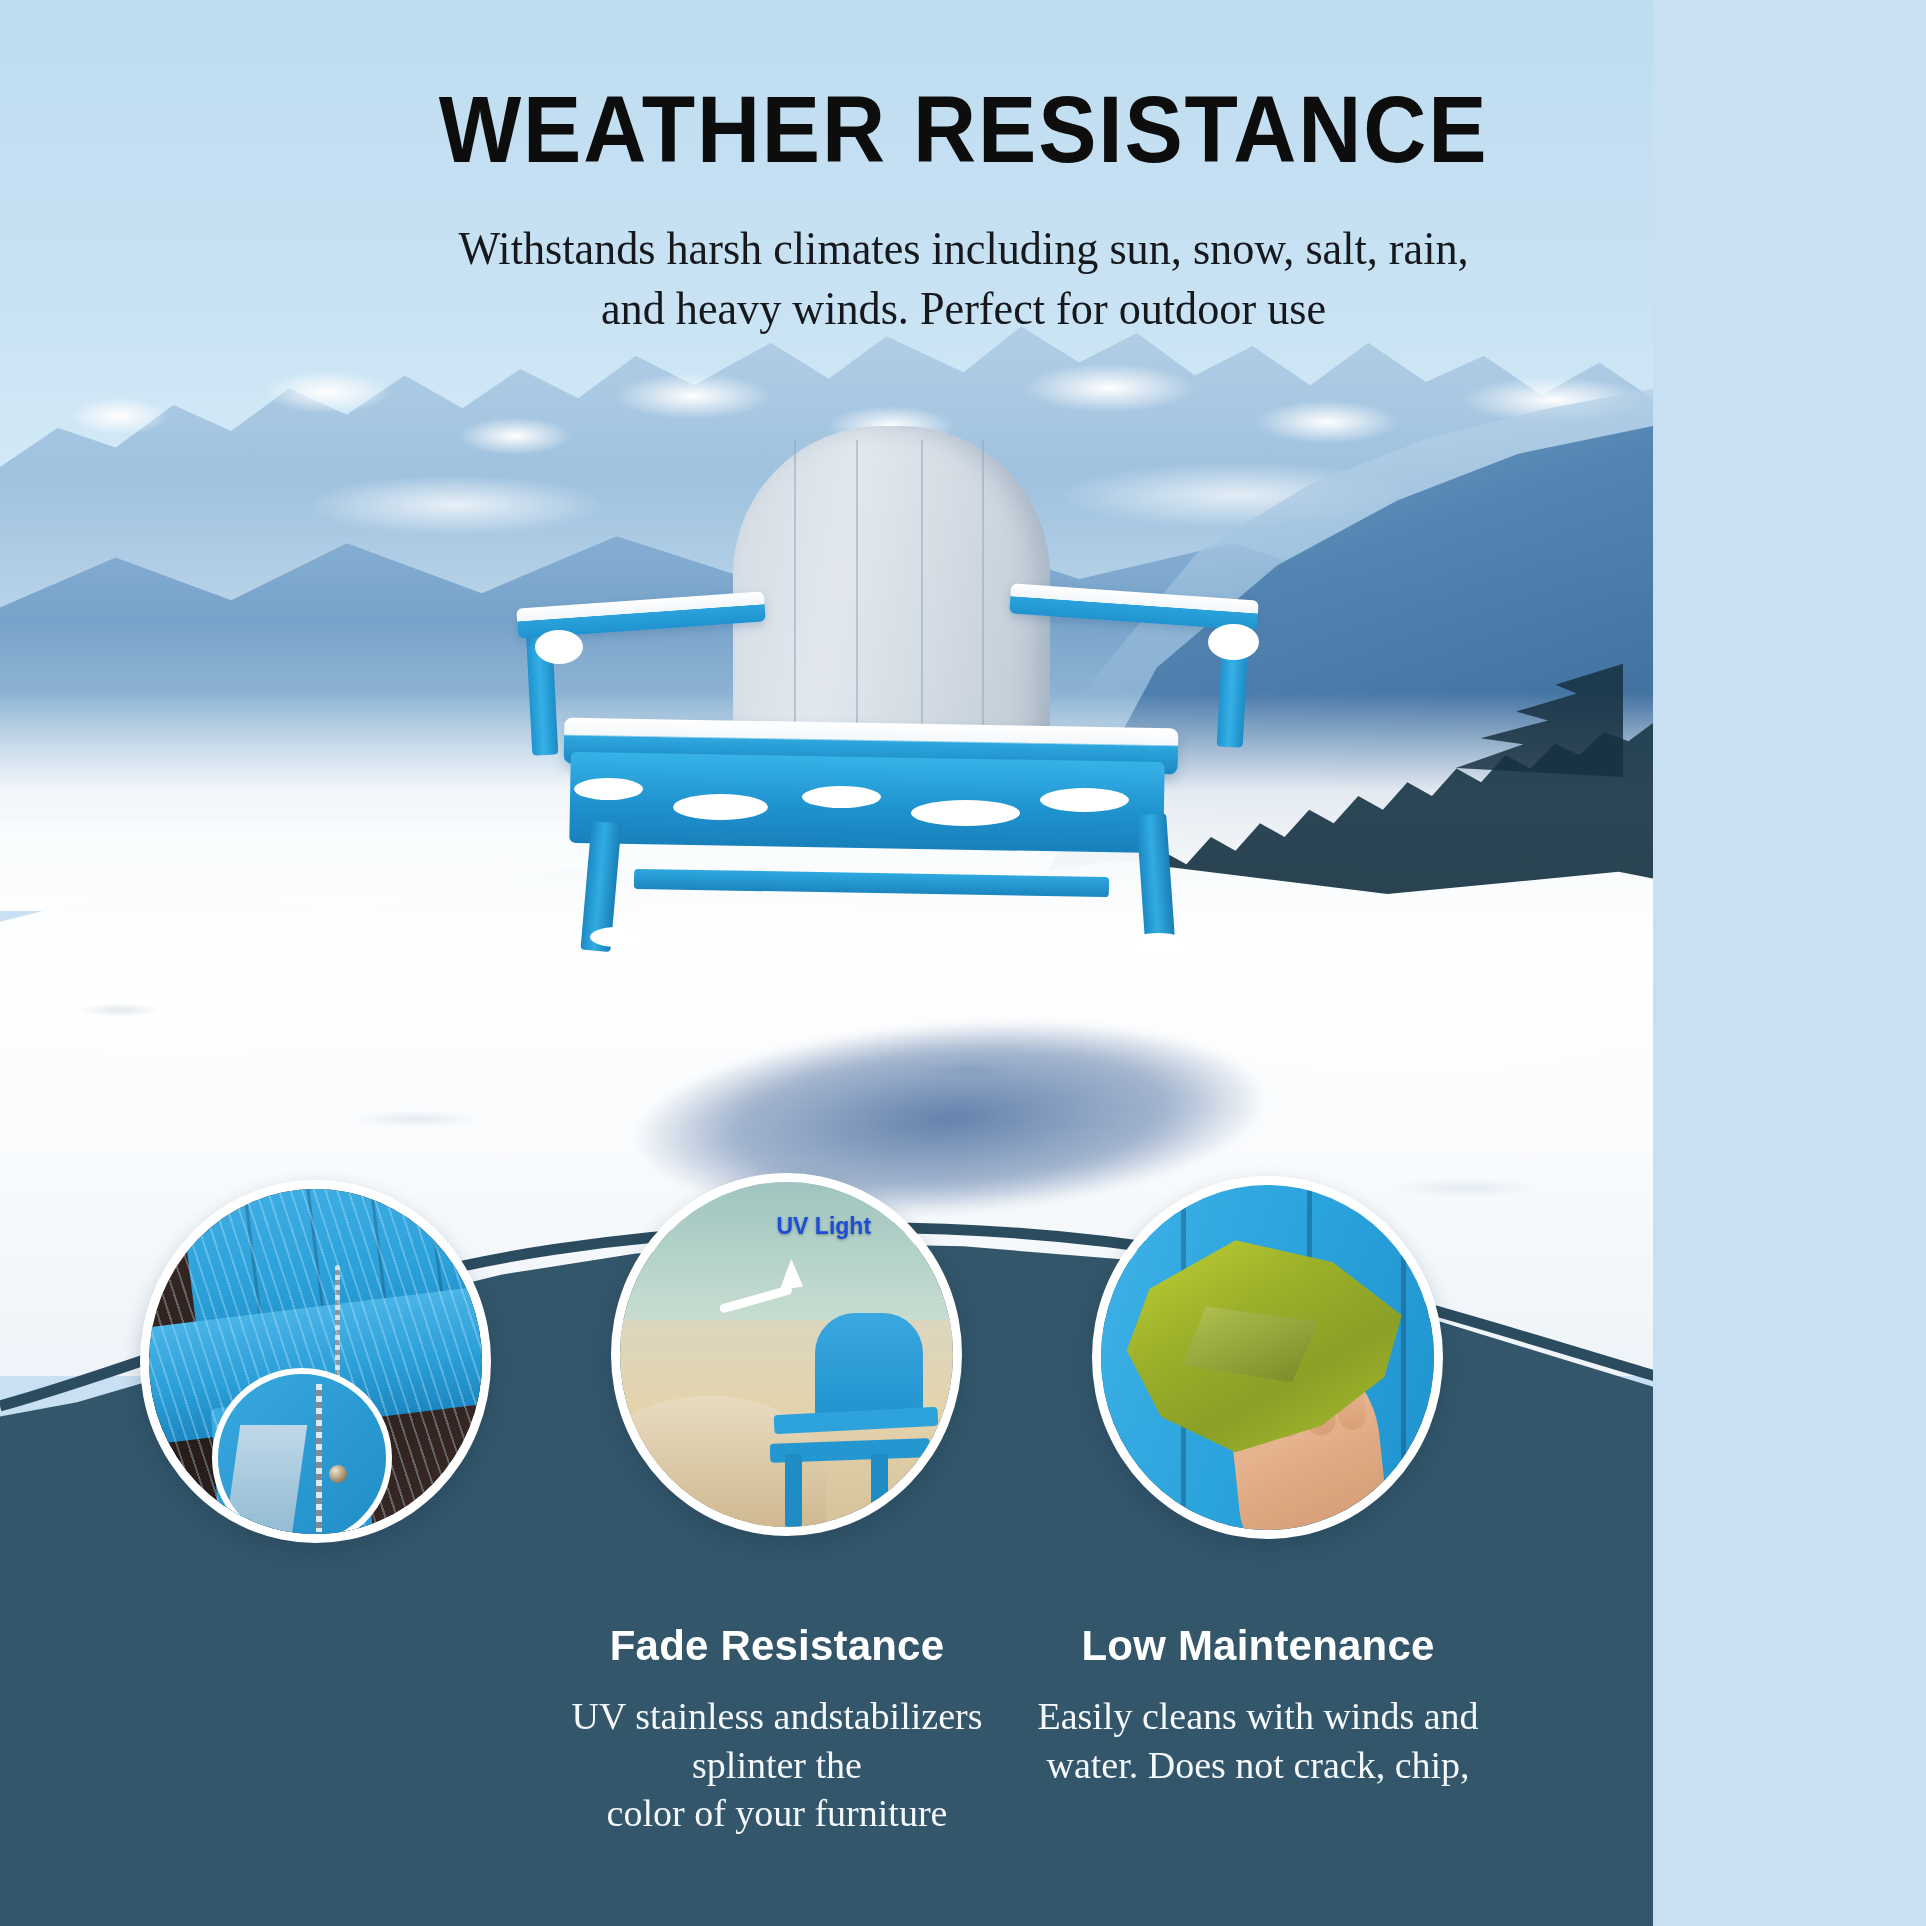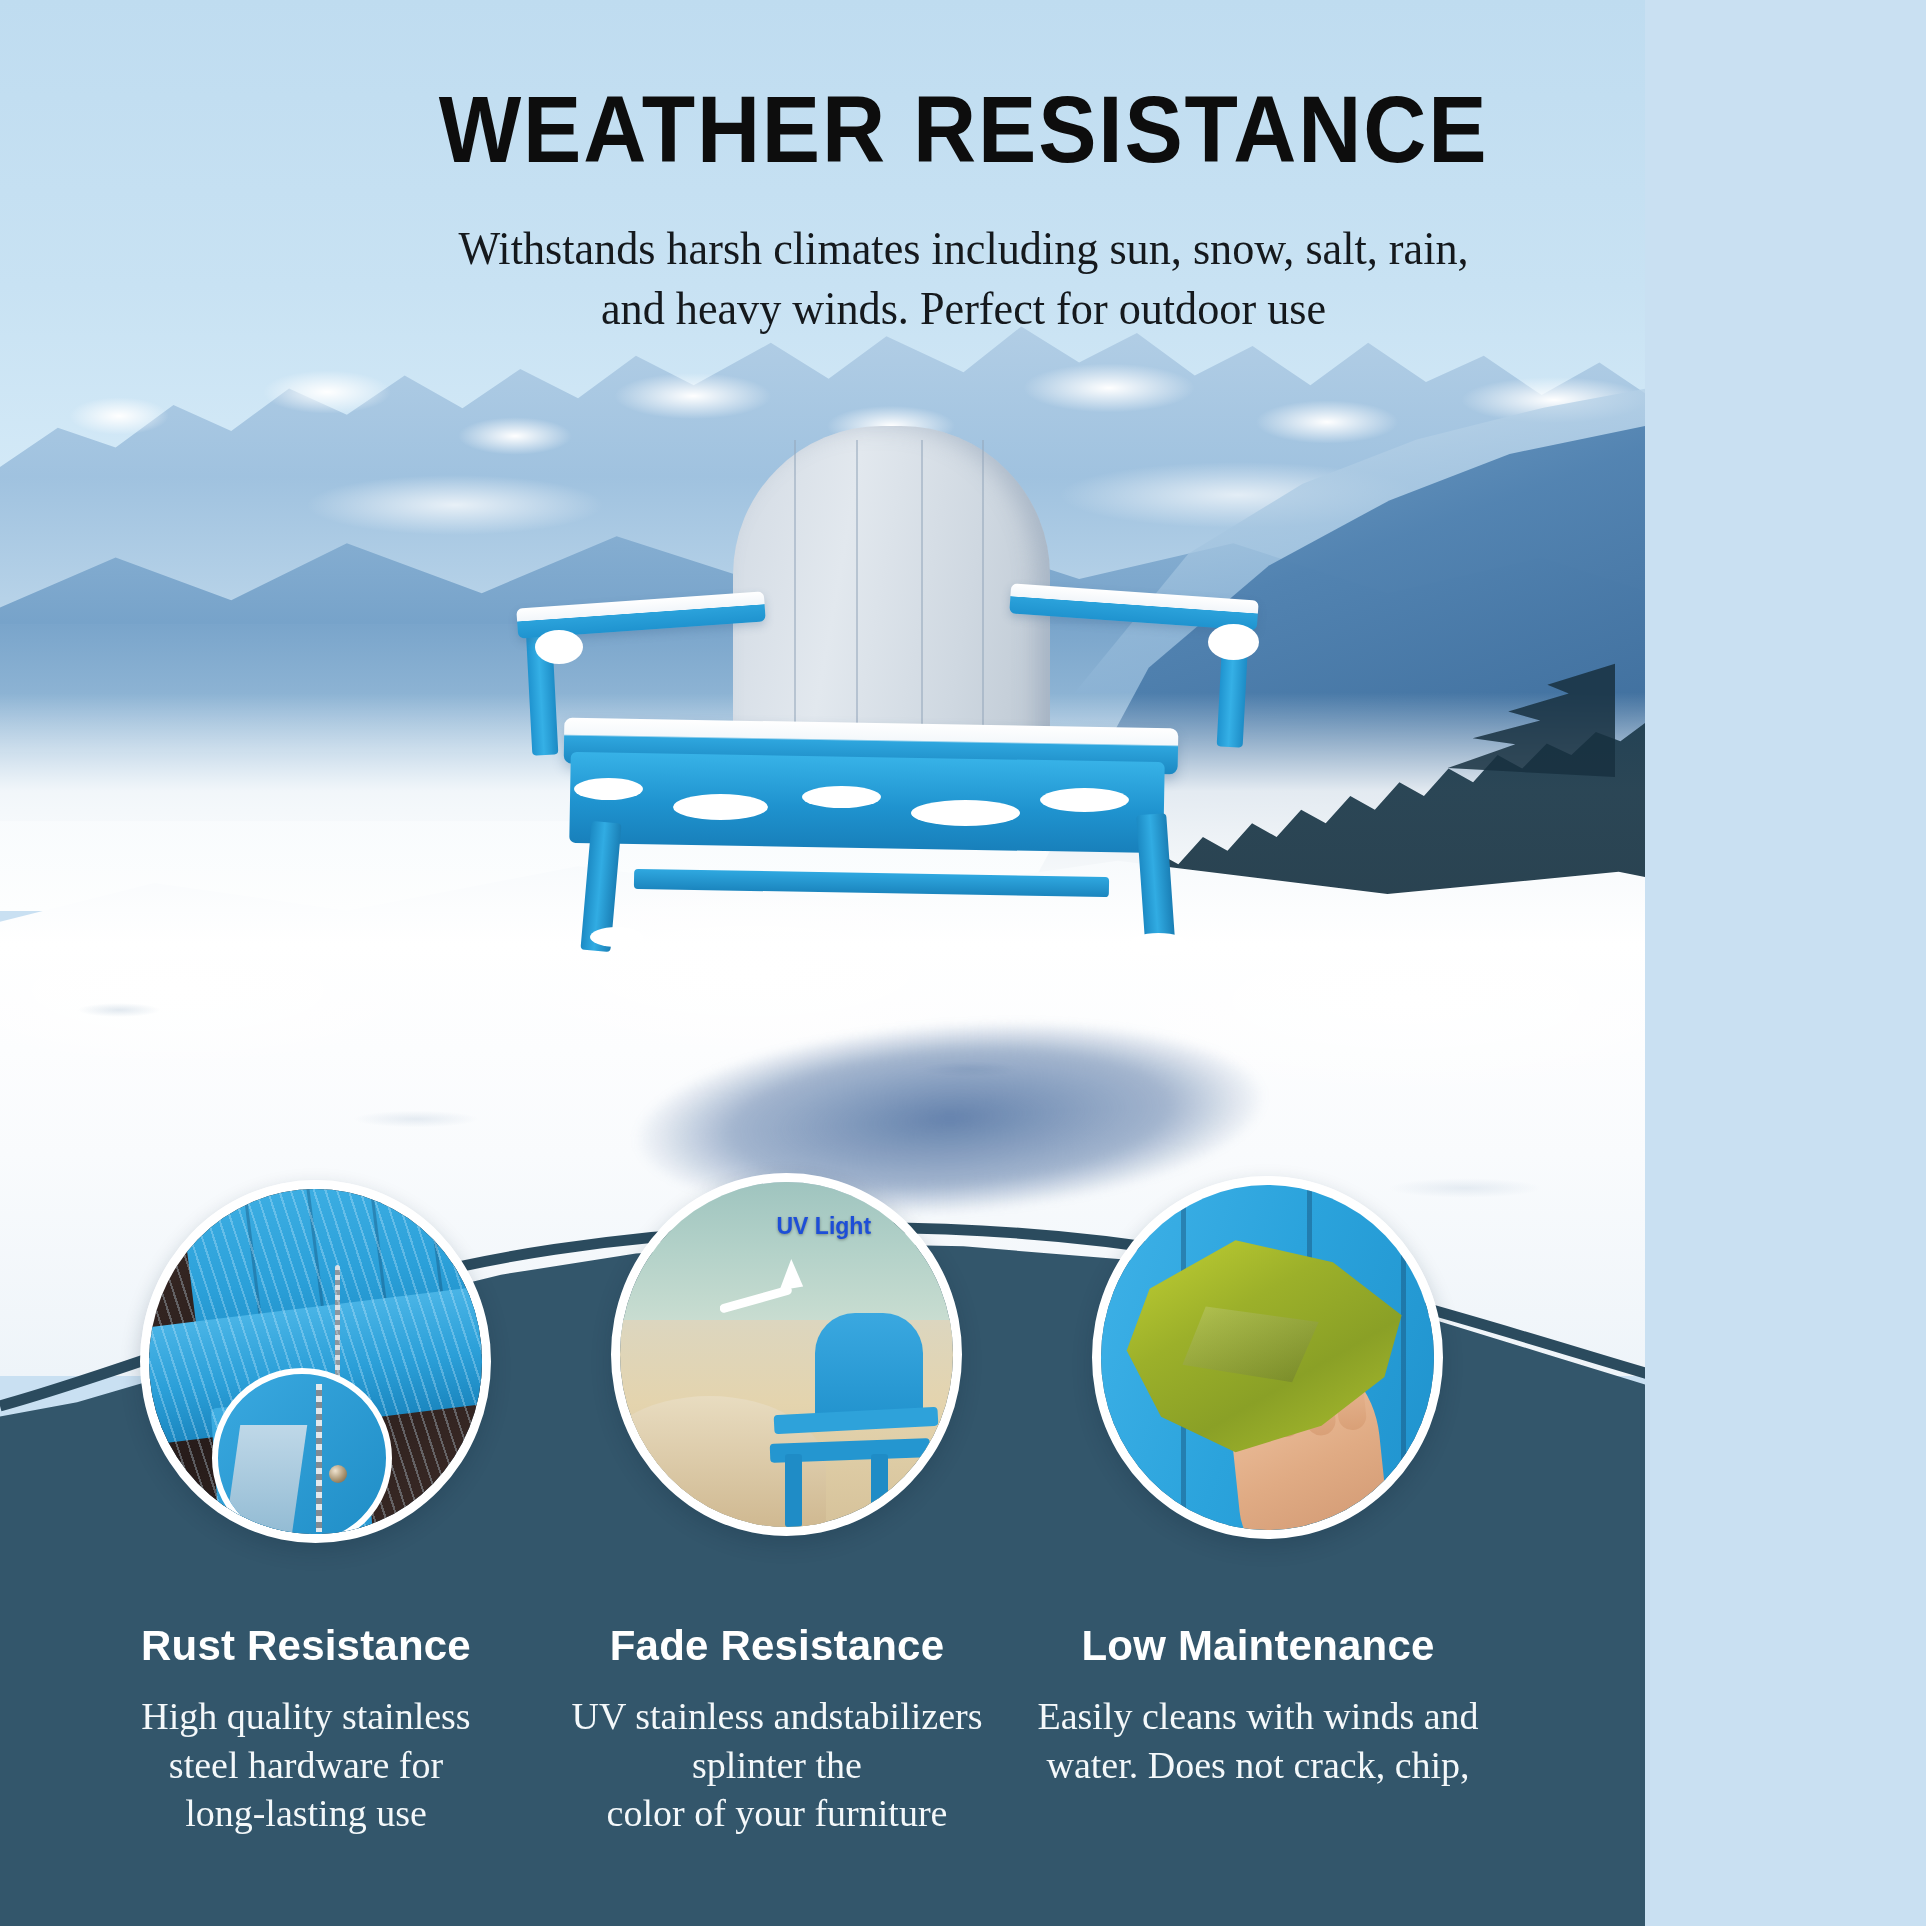--- a/index.html
+++ b/index.html
@@ -13,6 +13,7 @@
     position:relative;
     width:1645px;height:1927px;
     overflow:hidden;
+    padding-left:8px;
   }
 
   

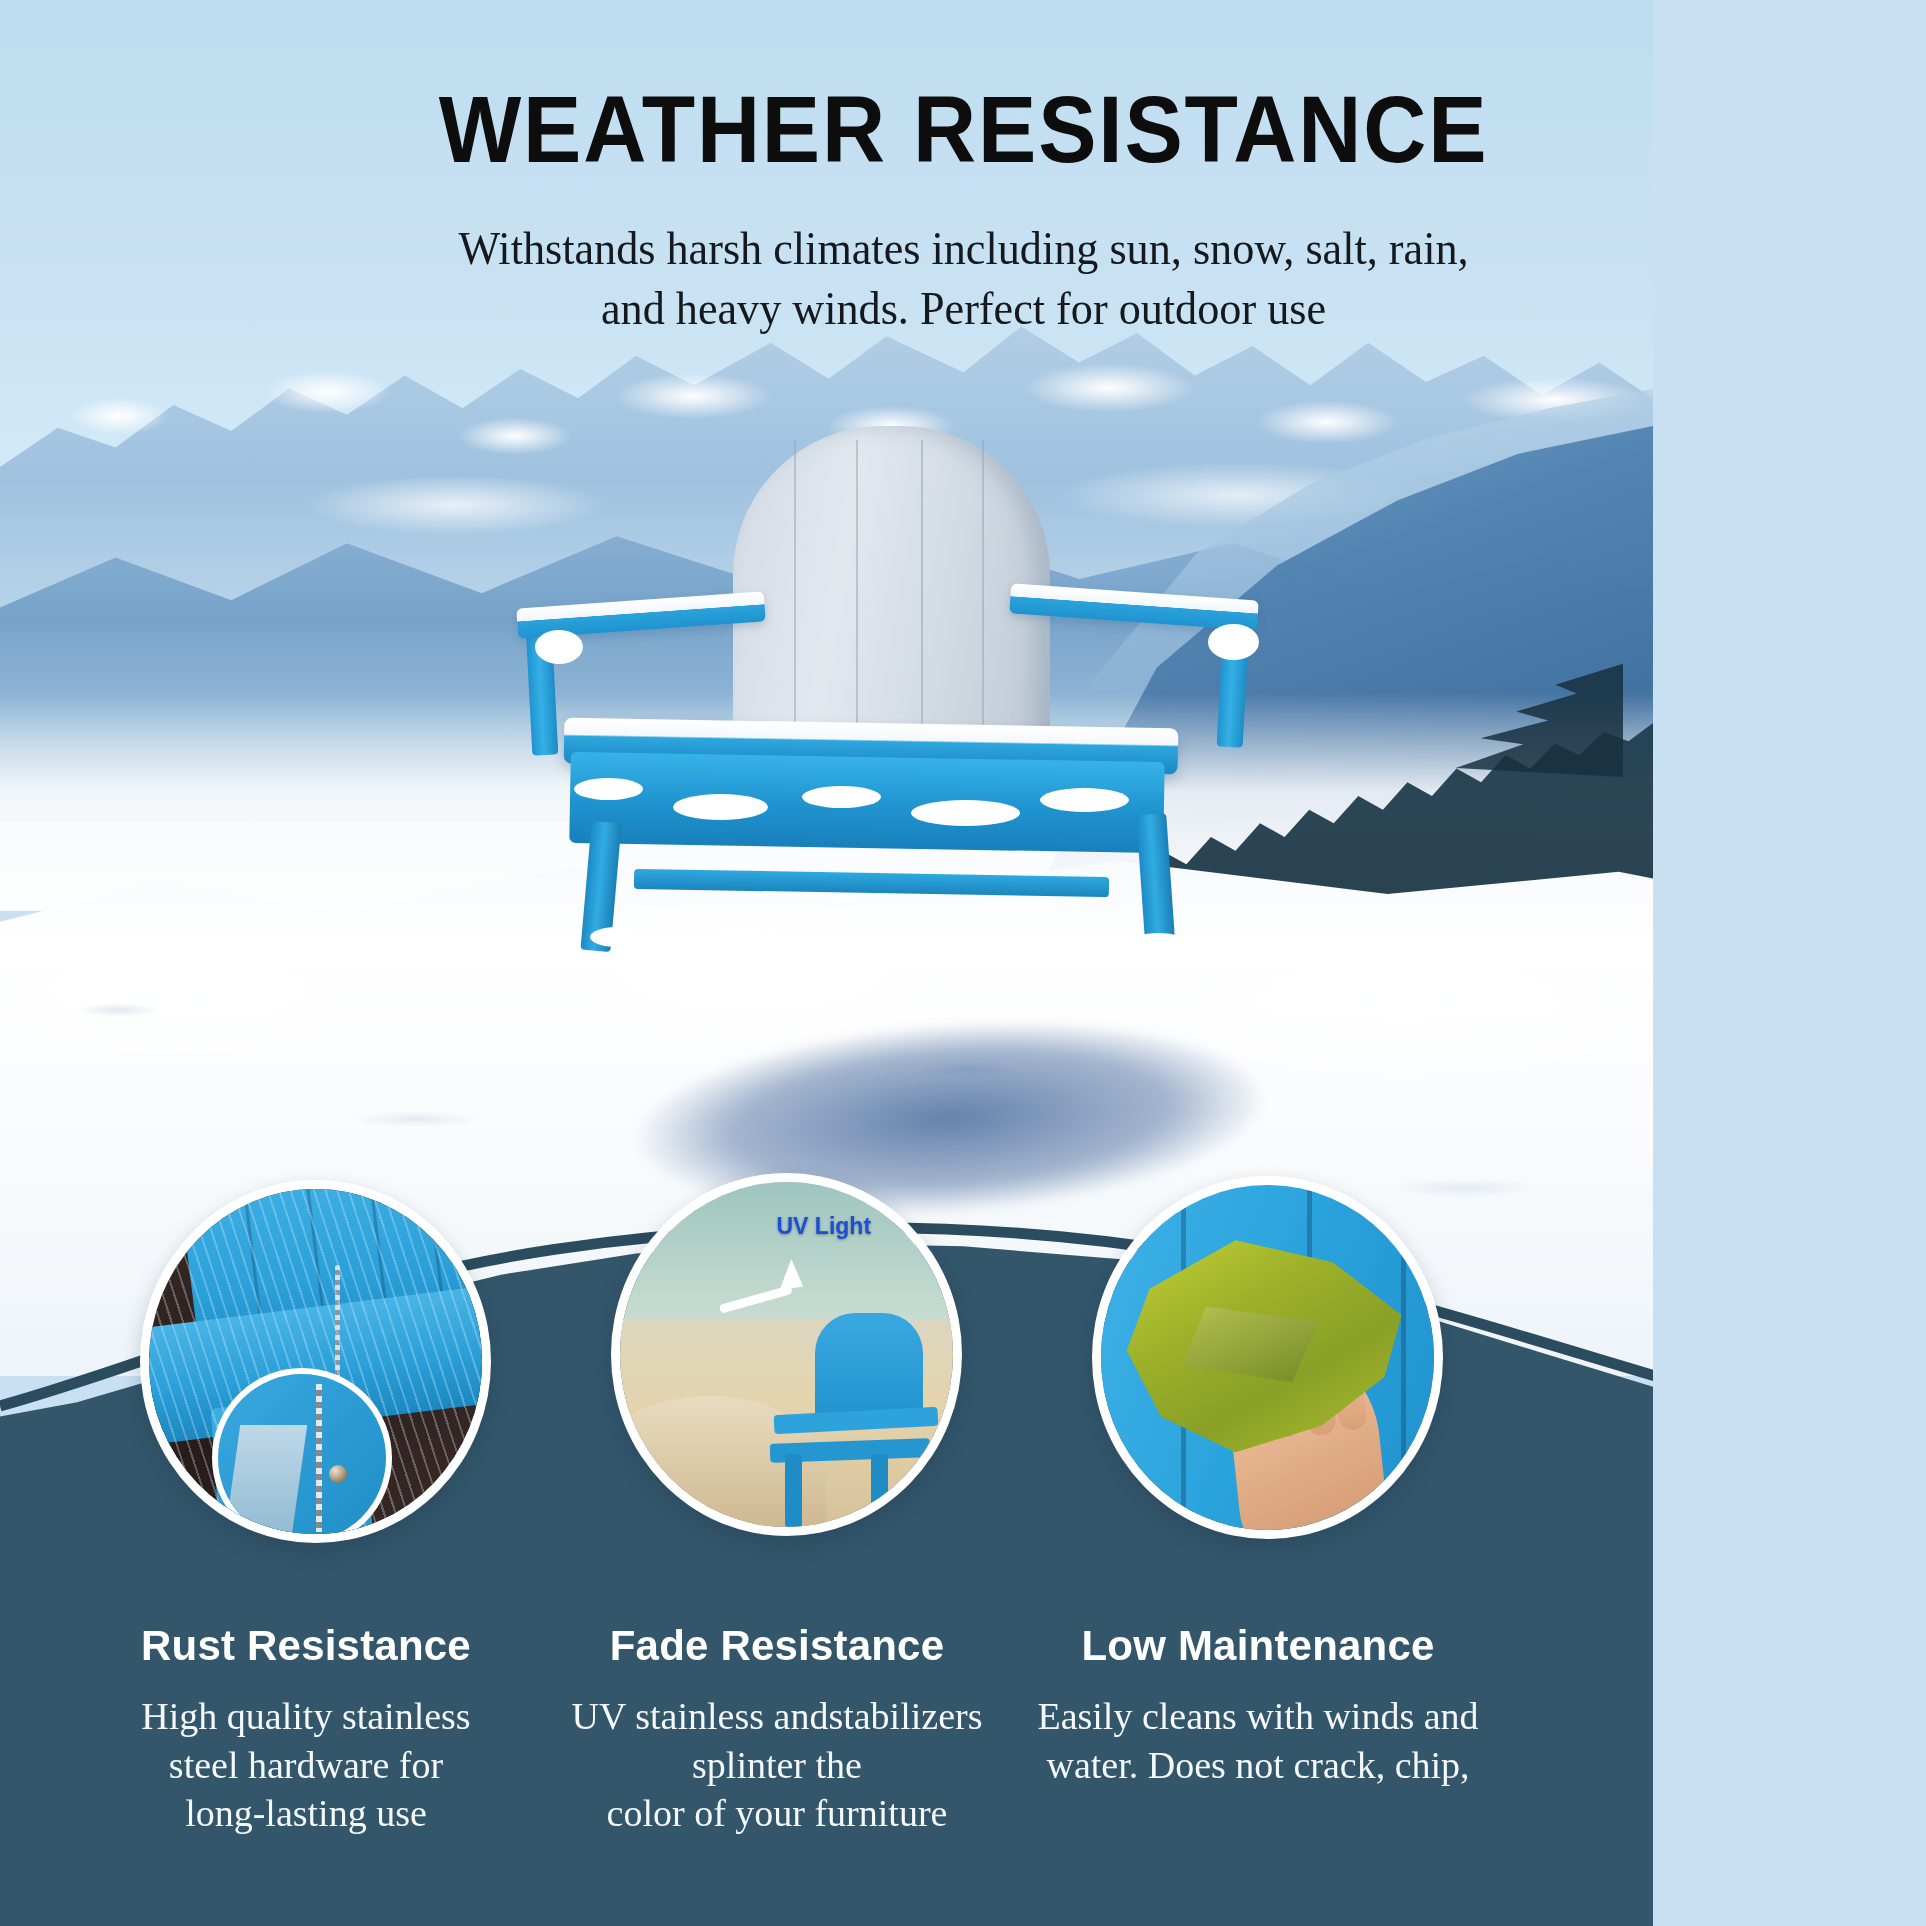--- a/index.html
+++ b/index.html
@@ -493,14 +493,6 @@
     </div>
   </div>
 
-  <div class="feat" id="feat-rust">
-    <div class="feat-title">Rust Resistance</div>
-    <div class="feat-desc">
-      <span>High quality stainless</span>
-      <span>steel hardware for</span>
-      <span>long-lasting use</span>
-    </div>
-  </div>
 
   <div class="feat" id="feat-fade">
     <div class="feat-title">Fade Resistance</div>

